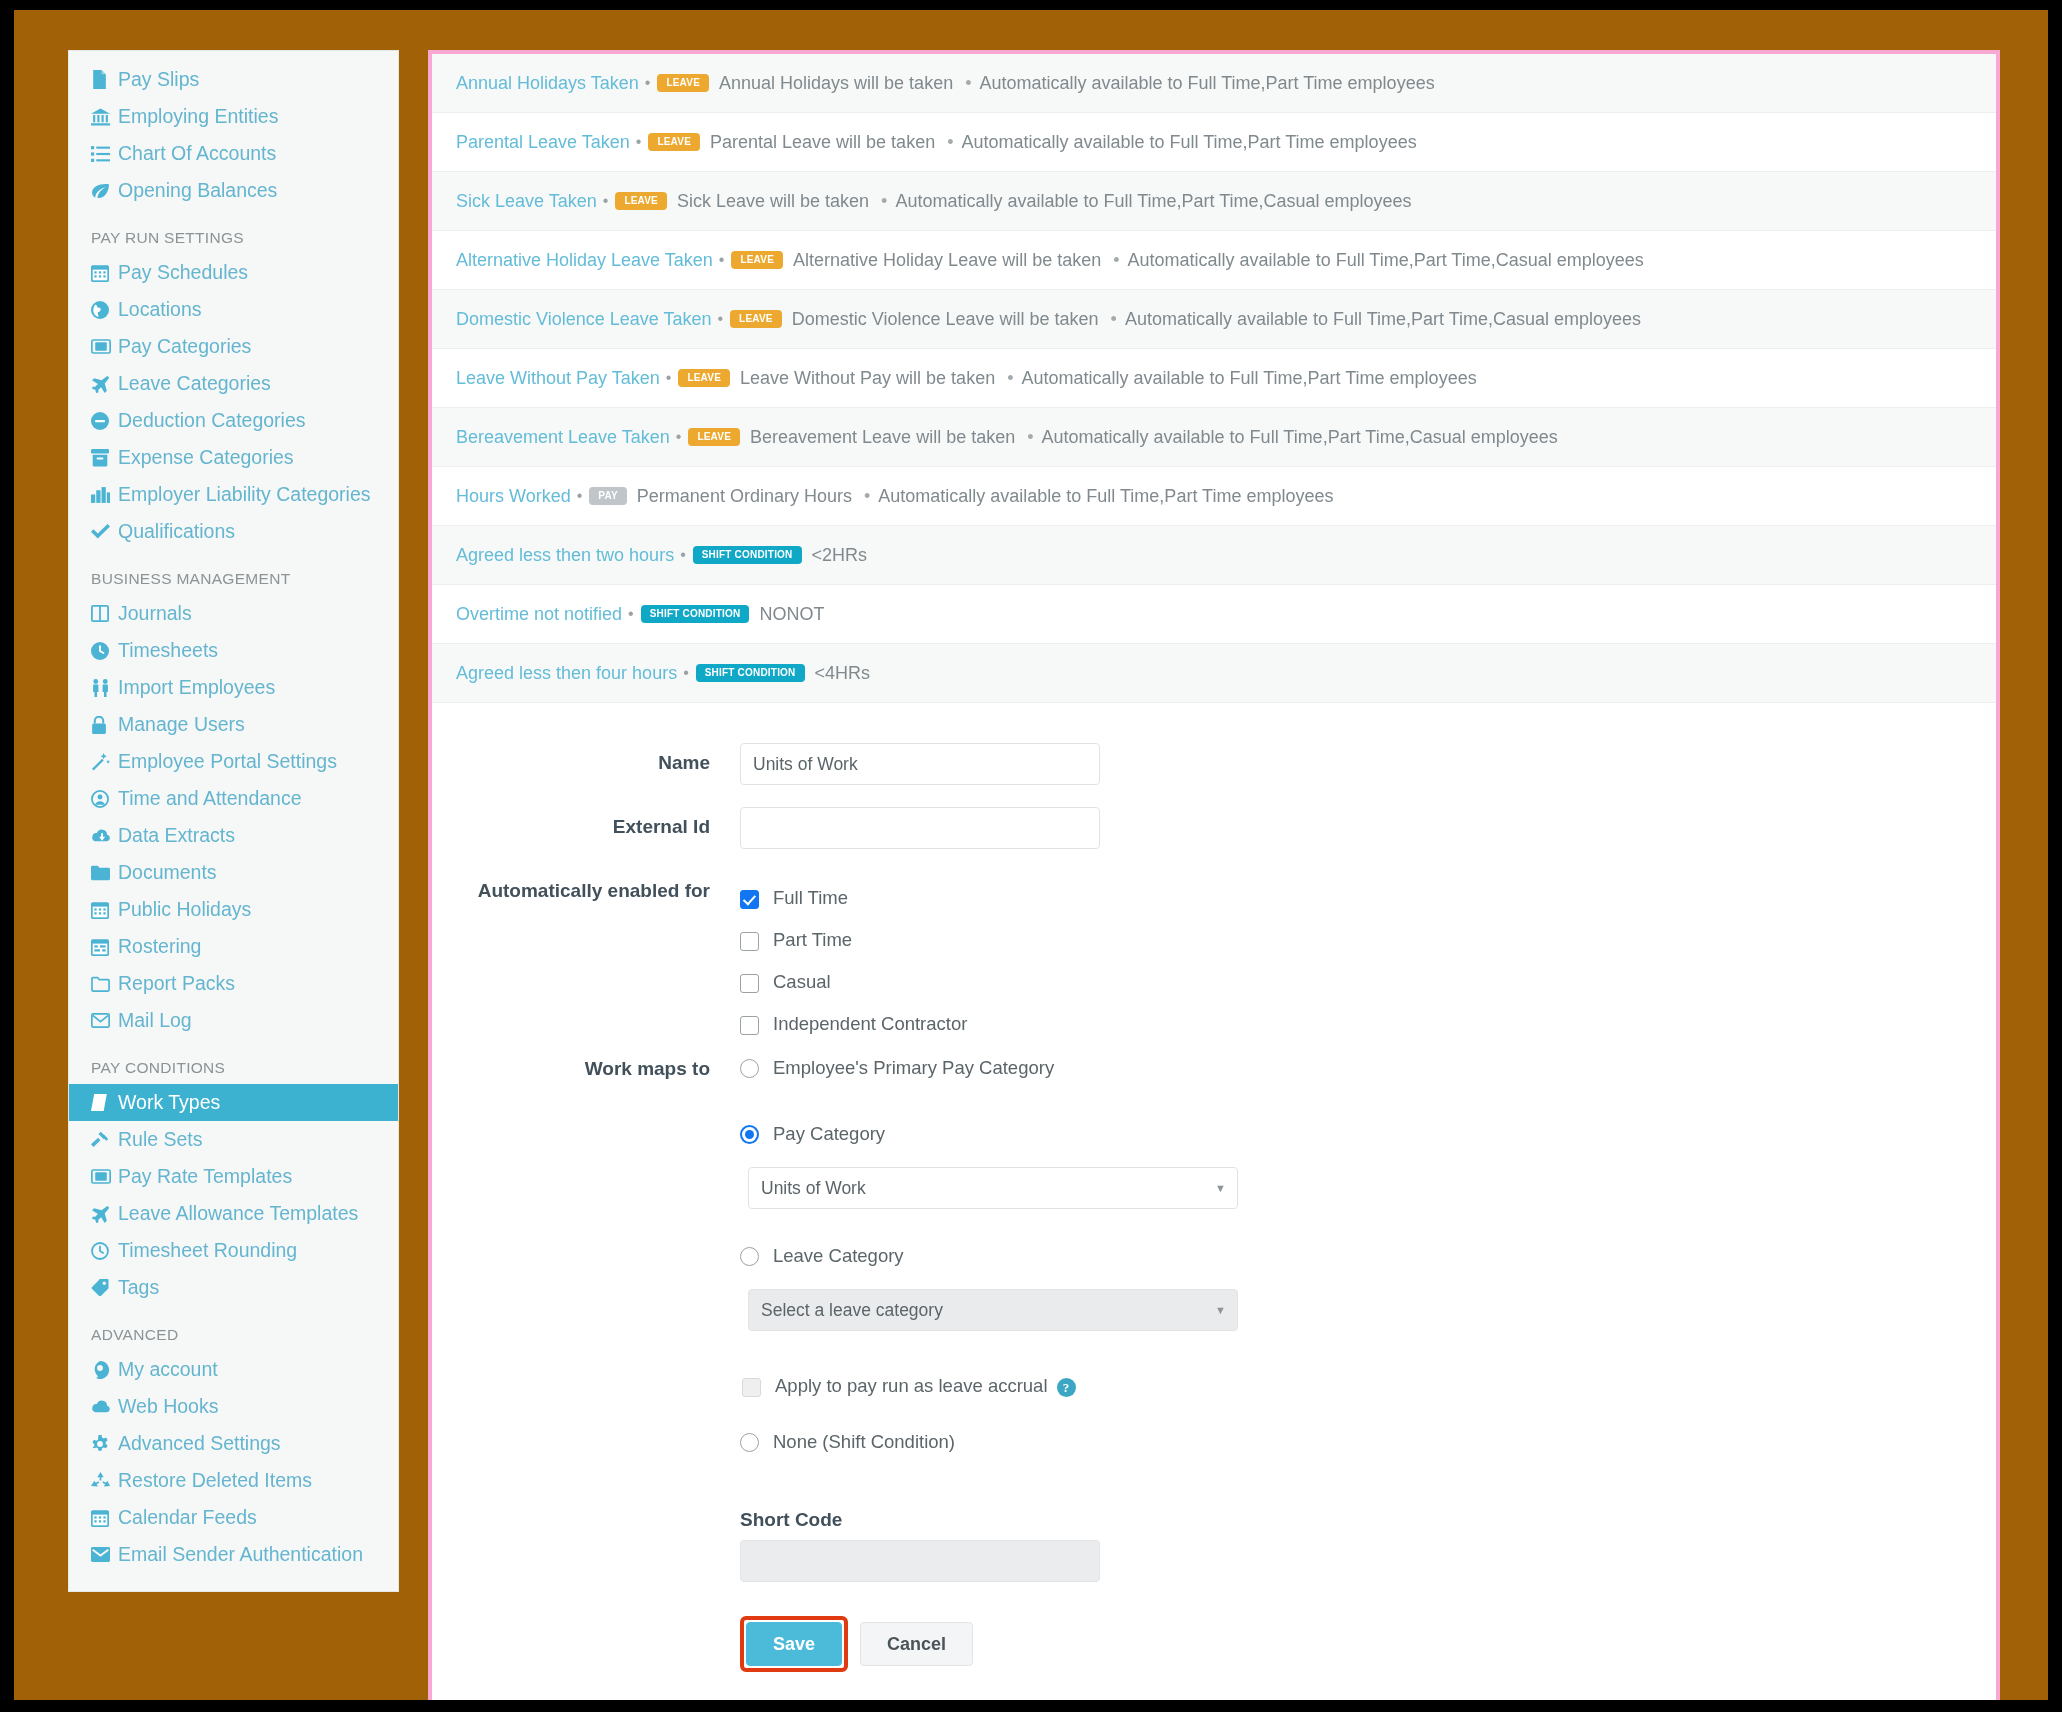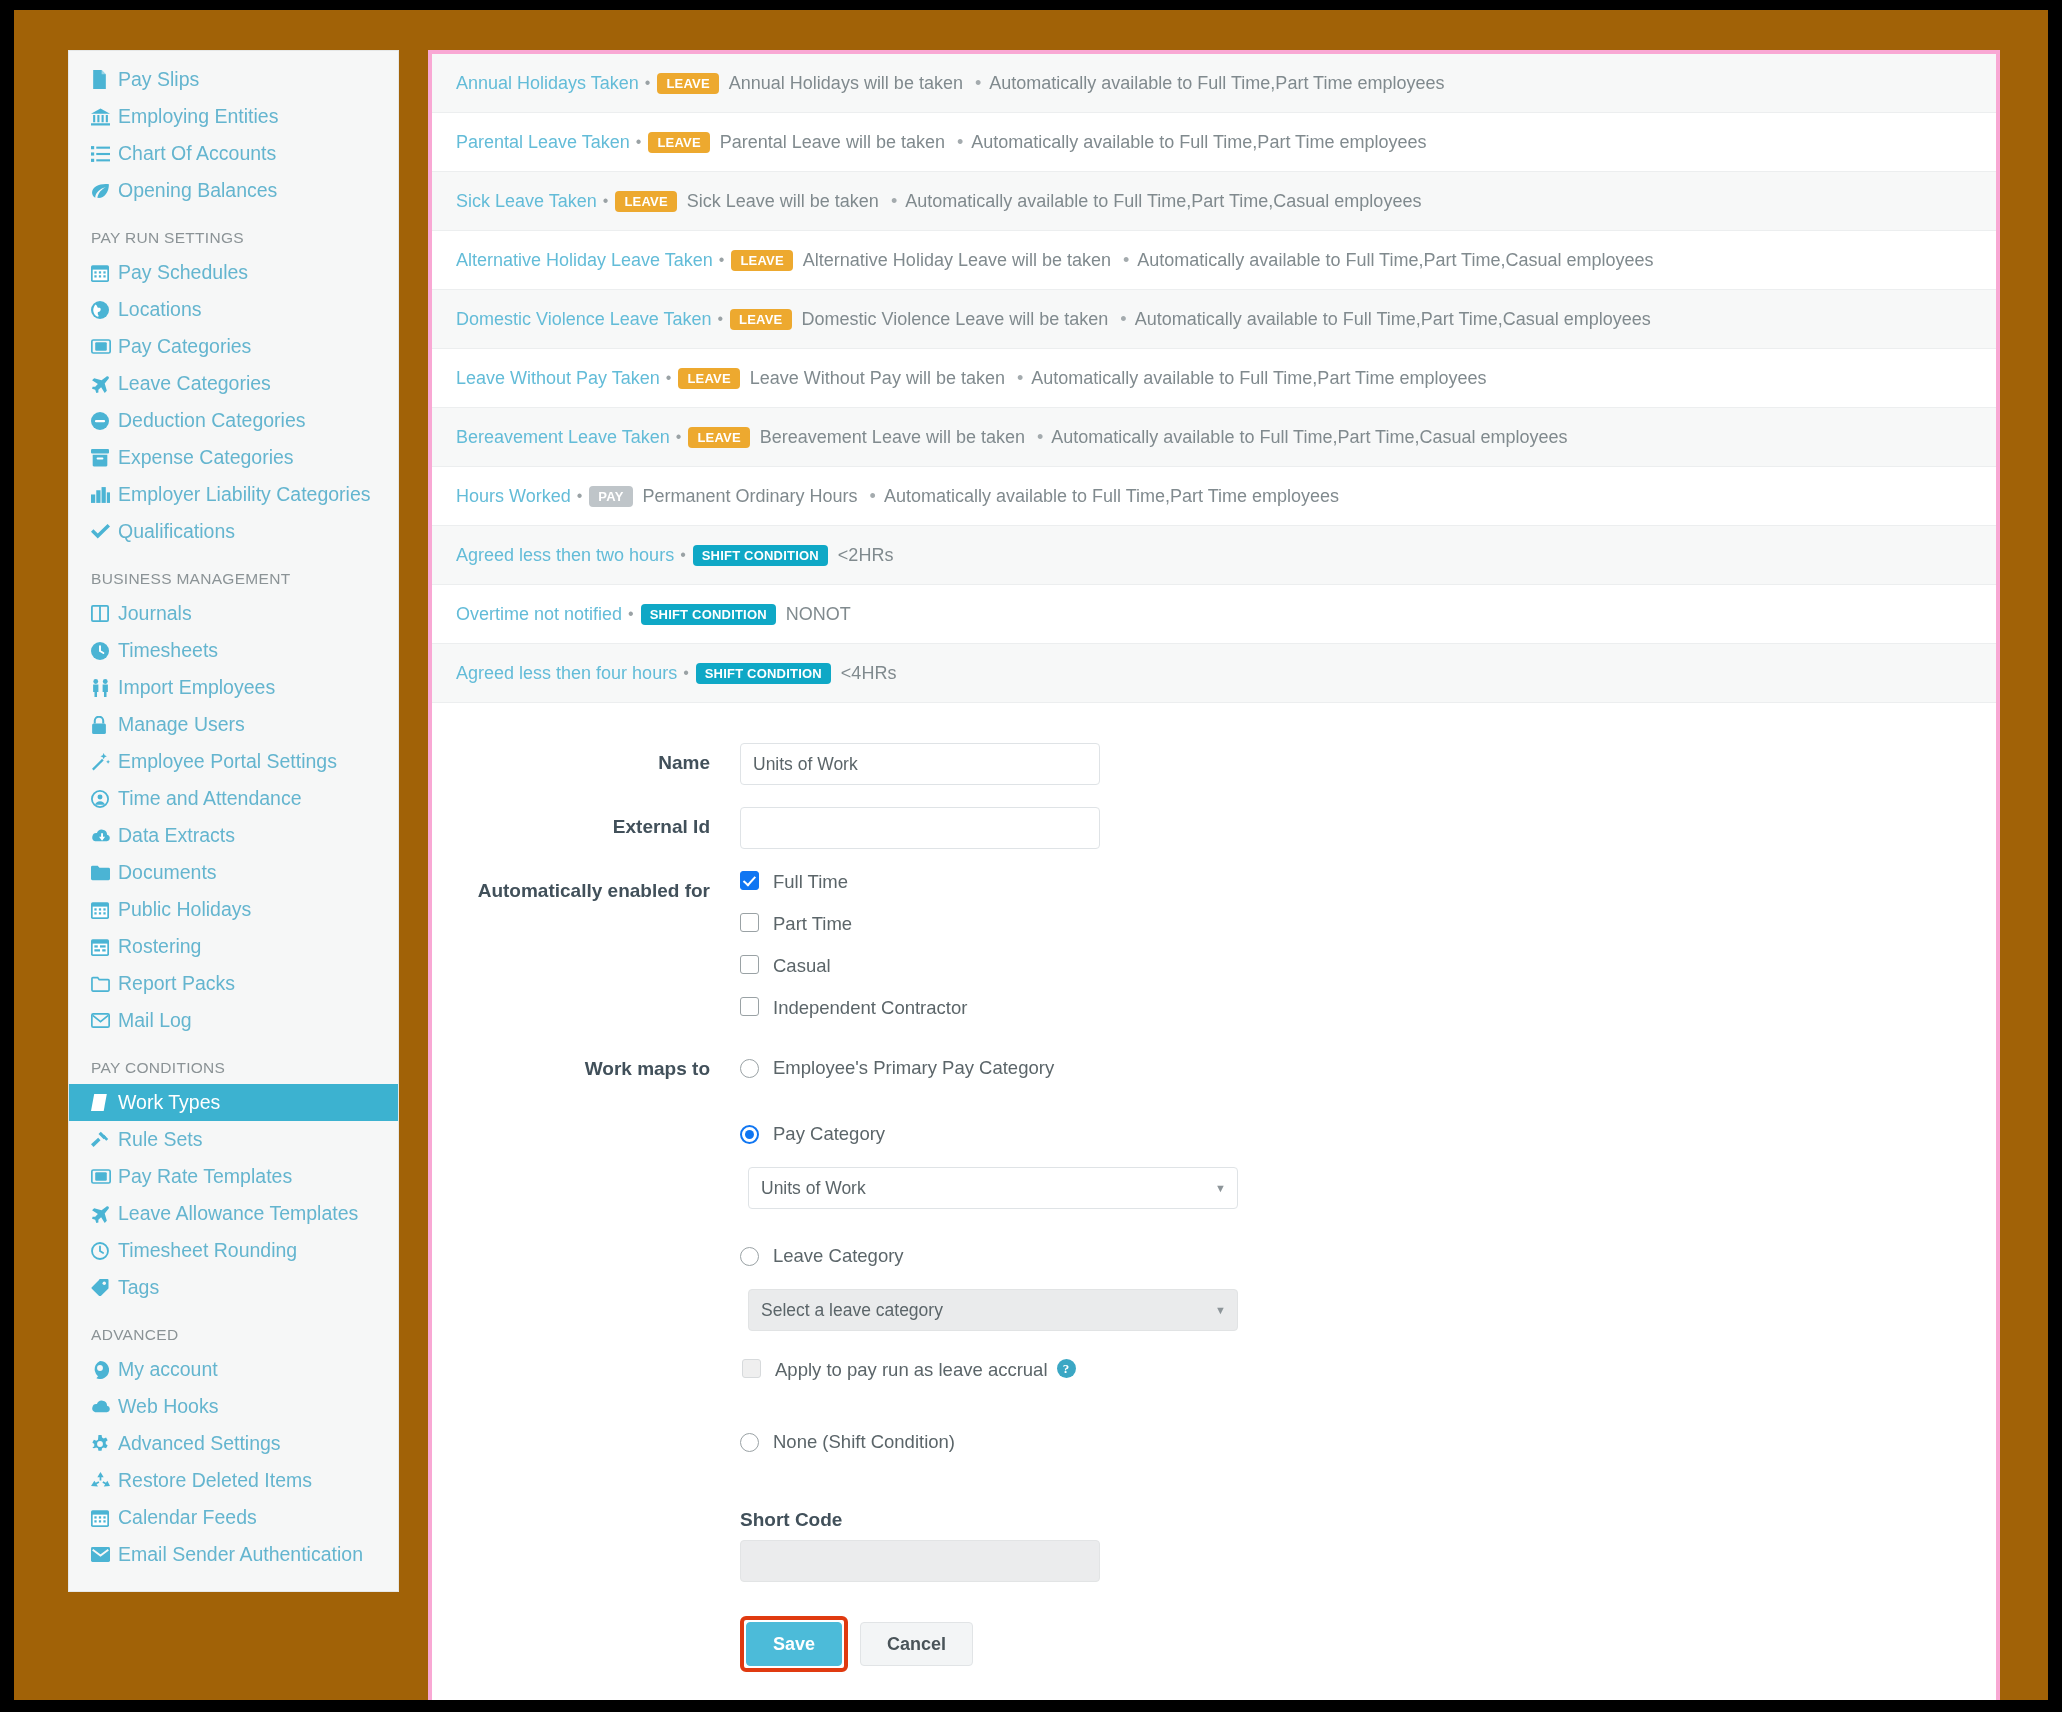--- a/index.html
+++ b/index.html
@@ -97,7 +97,7 @@
   .badge {
     display: inline-block;
     color: #fff;
-    font-size: 13px;
+    font-size: 10px;
     font-weight: bold;
     letter-spacing: 0.2px;
     padding: 4px 9px 4px 9px;

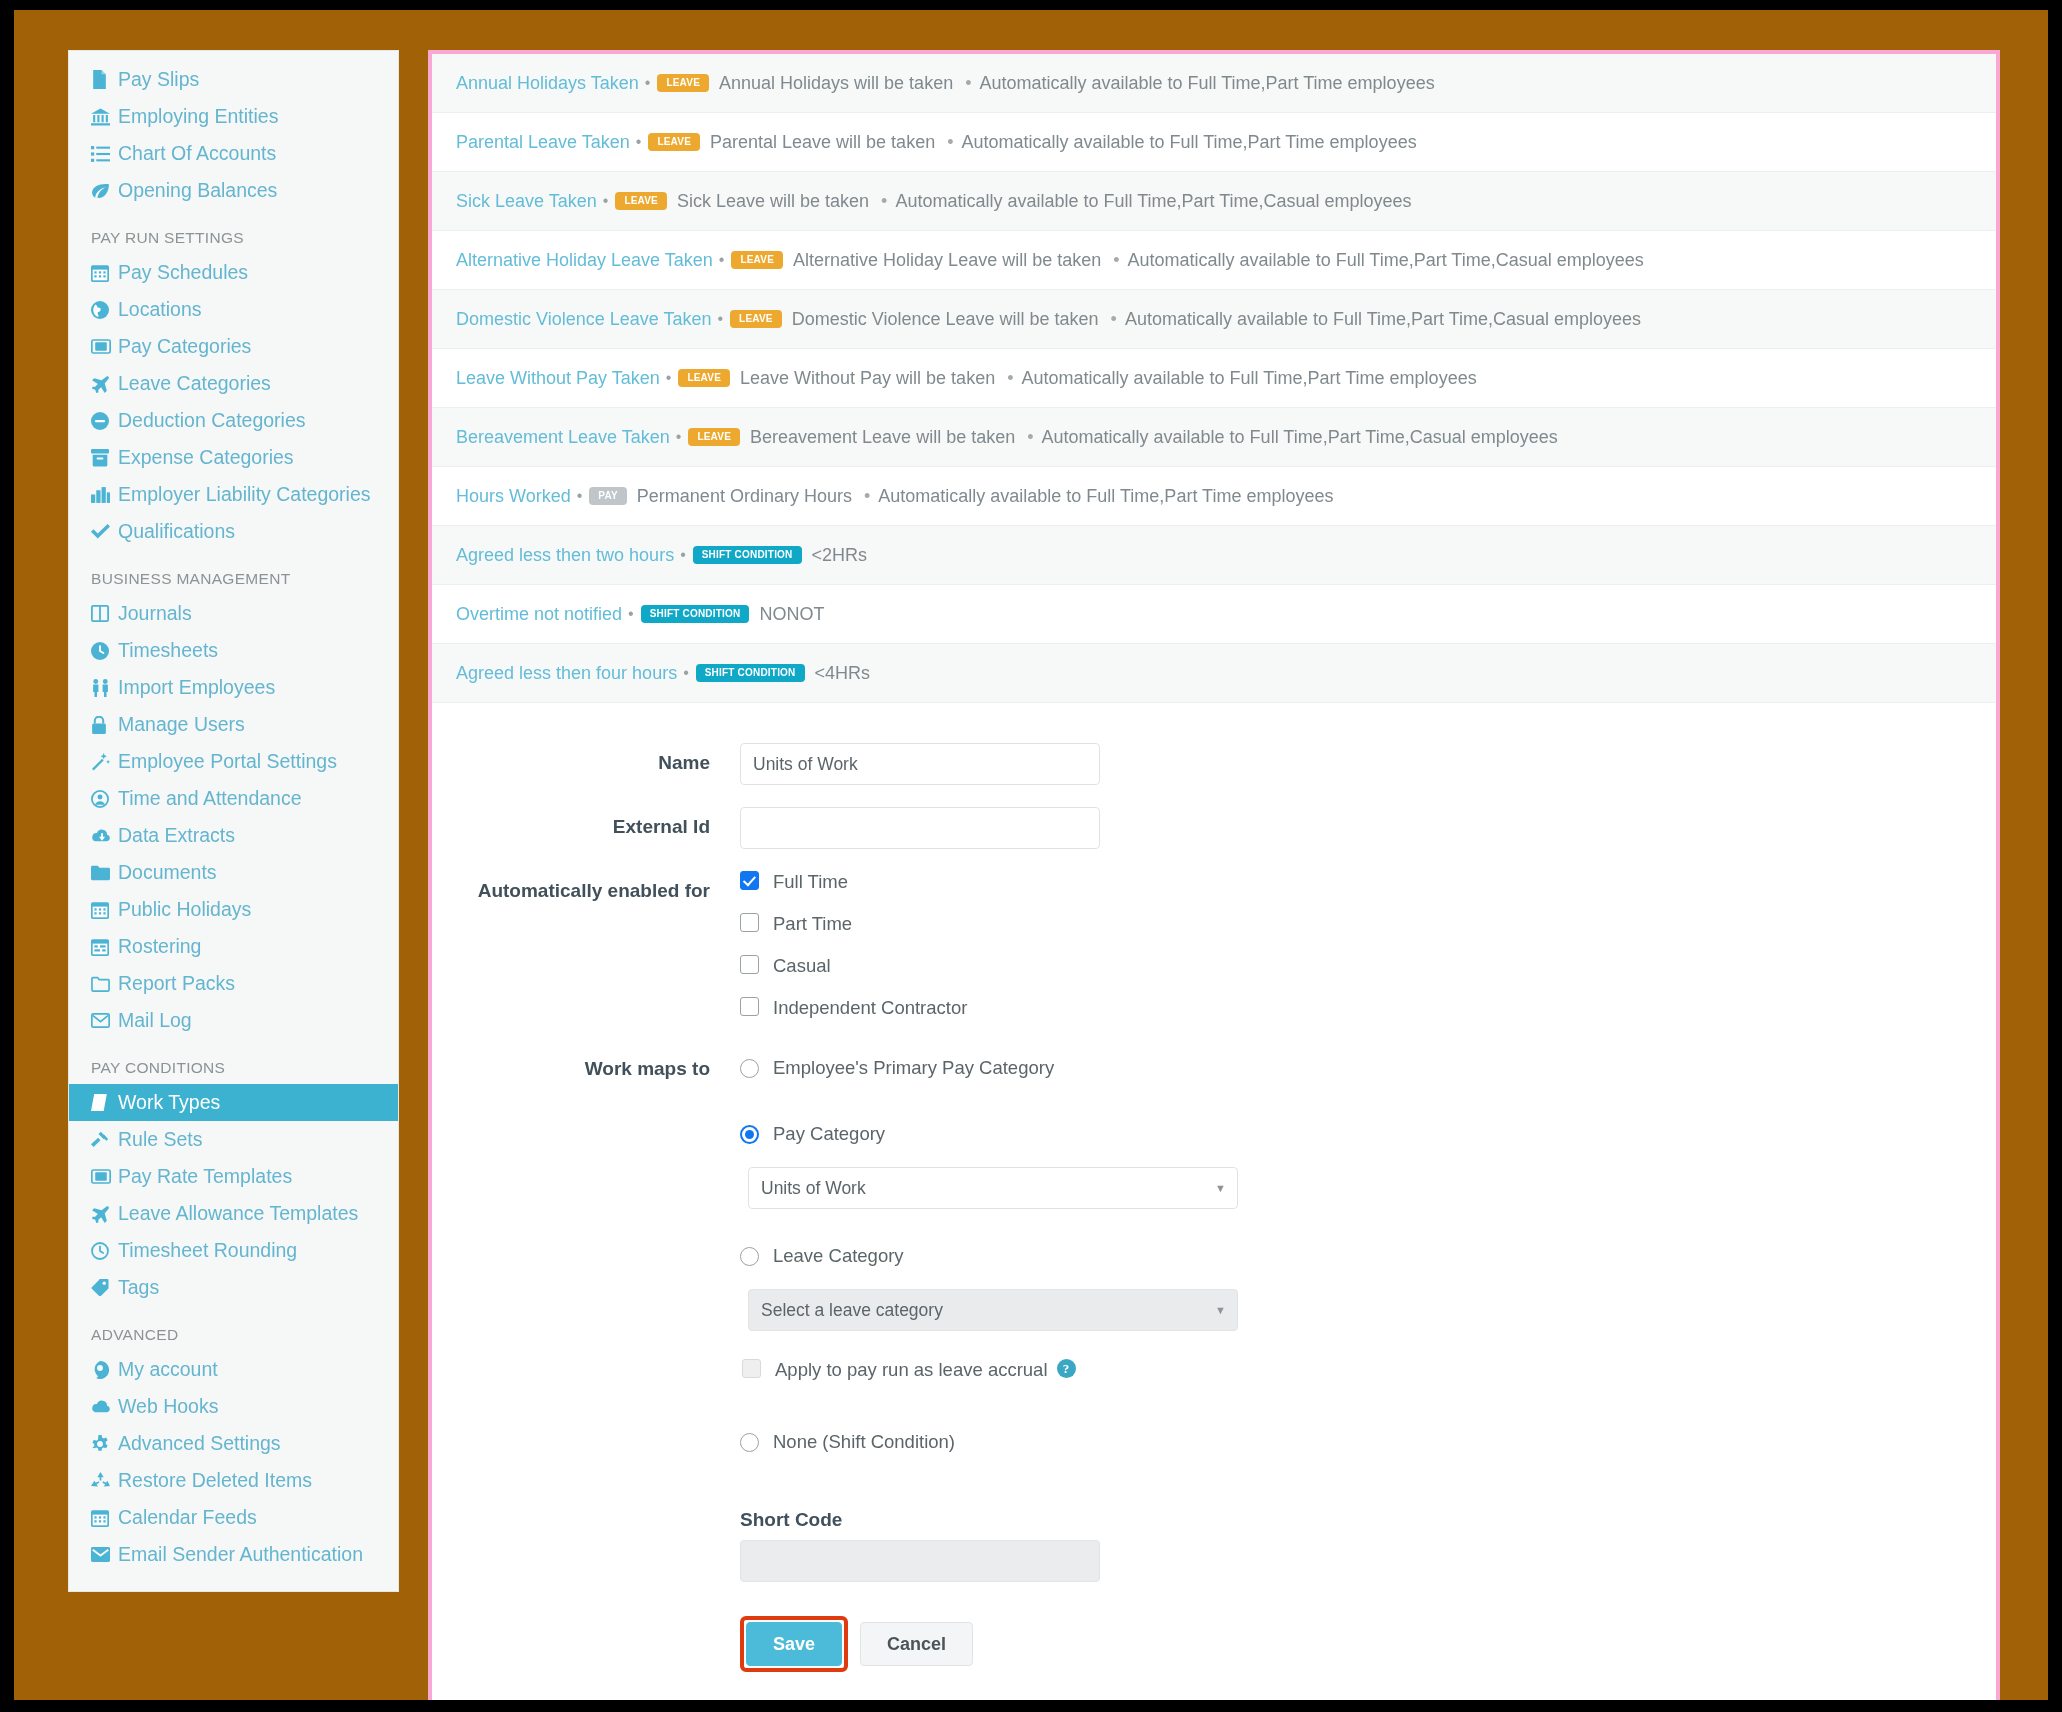--- a/index.html
+++ b/index.html
@@ -154,7 +154,7 @@
   }
   .cbrow {
     display: flex;
-    align-items: flex-start;
+    align-items: flex-end;
     height: 38px;
     font-size: 18.5px;
     color: #5b6569;

